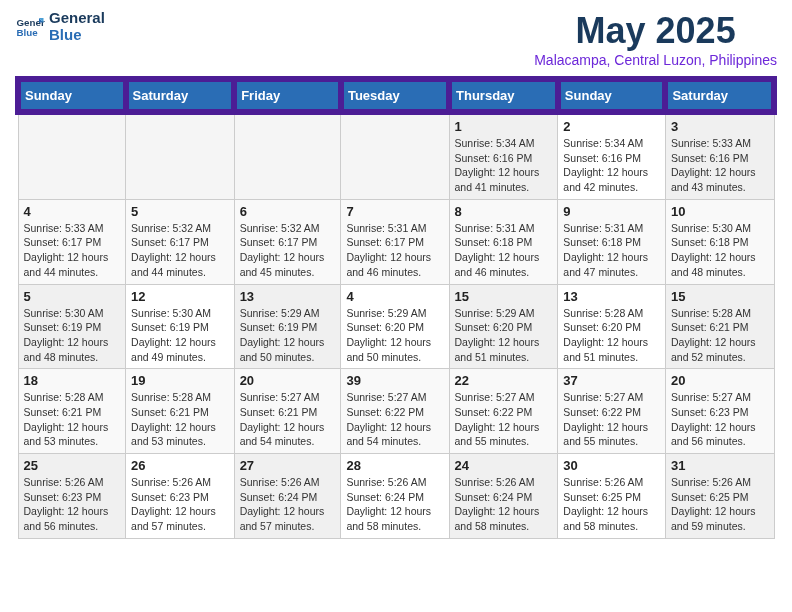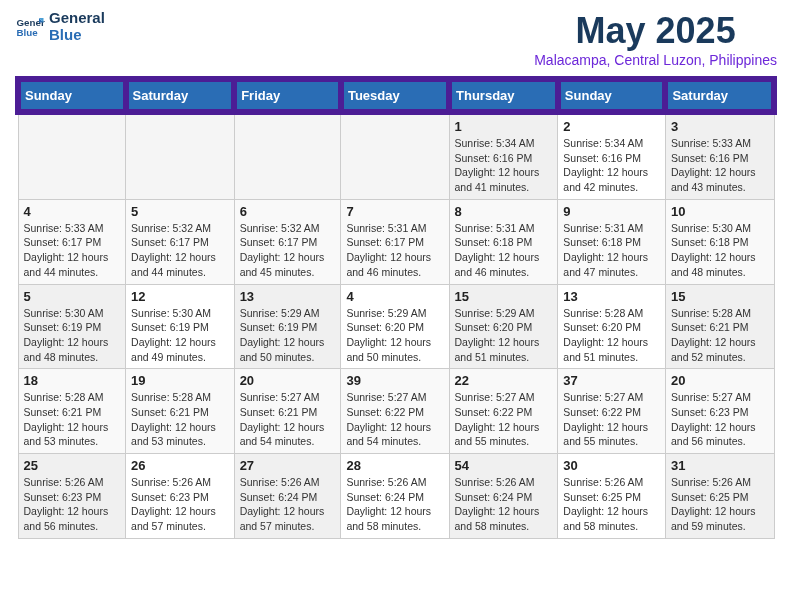--- a/index.html
+++ b/index.html
@@ -266,7 +266,7 @@
 and 58 minutes.</div>
           </td>
           <td class="shaded">
-            <div class="day-num">54</div>
+            <div class="day-num">24</div>
             <div class="day-info" style="white-space: pre-line;">Sunrise: 5:26 AM
 Sunset: 6:24 PM
 Daylight: 12 hours

